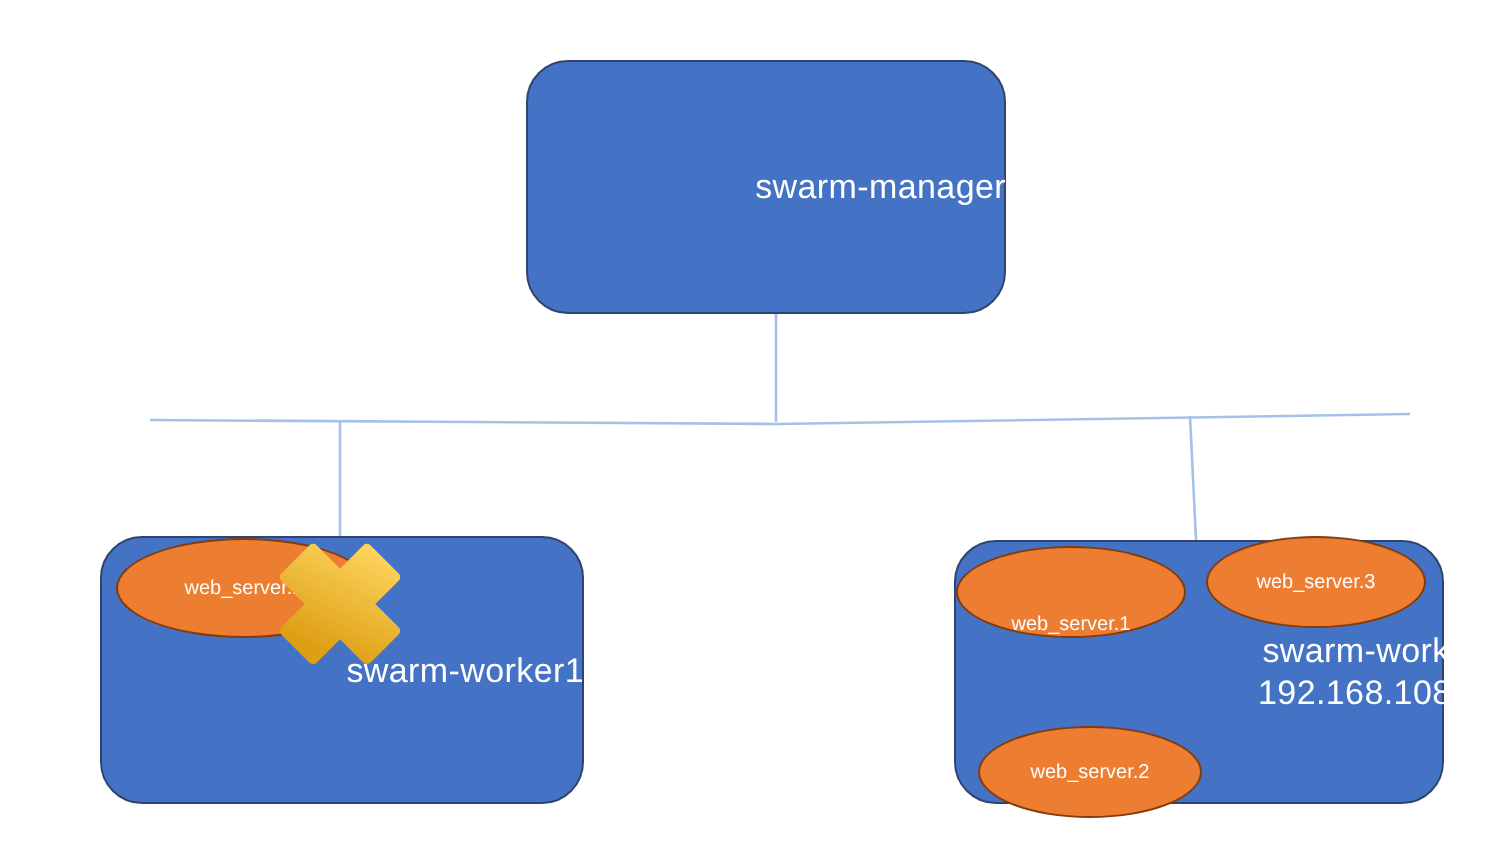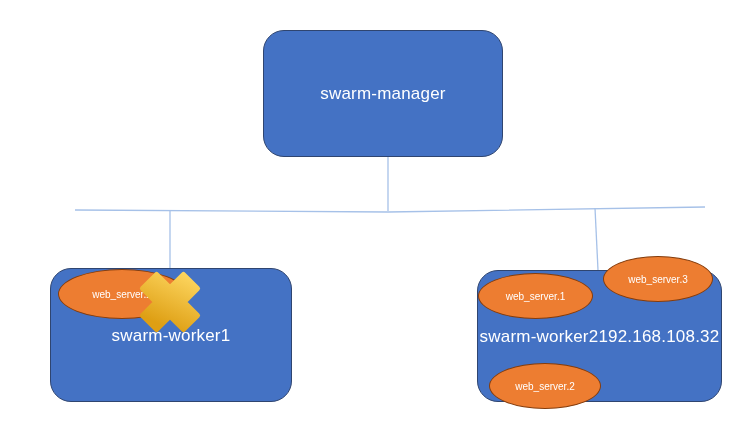--- a/index.html
+++ b/index.html
@@ -25,7 +25,7 @@
   }
   .node-label{
     position:absolute;z-index:5;
-    display:flex;flex-direction:row;justify-content:center;align-items:center;
+    display:flex;flex-direction:column;justify-content:center;align-items:flex-end;
     color:var(--text);font-size:17px;line-height:21px;text-align:center;
     letter-spacing:0.2px;
     pointer-events:none;

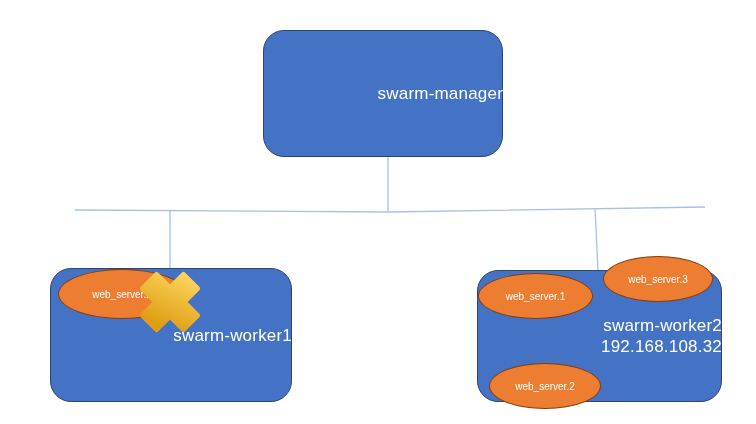--- a/index.html
+++ b/index.html
@@ -49,7 +49,7 @@
   #label-worker2{left:477px;top:270px;width:245px;height:132px;}
   #task-w1-2{left:58px;top:269px;width:128px;height:50px;}
   #task-w2-1{left:478px;top:273px;width:115px;height:46px;}
-  #task-w2-3{left:603px;top:256px;width:110px;height:46px;}
+  #task-w2-3{left:603px;top:268px;width:110px;height:46px;}
   #task-w2-2{left:489px;top:363px;width:112px;height:46px;}
   #x-mark{left:137px;top:269px;}
 </style>

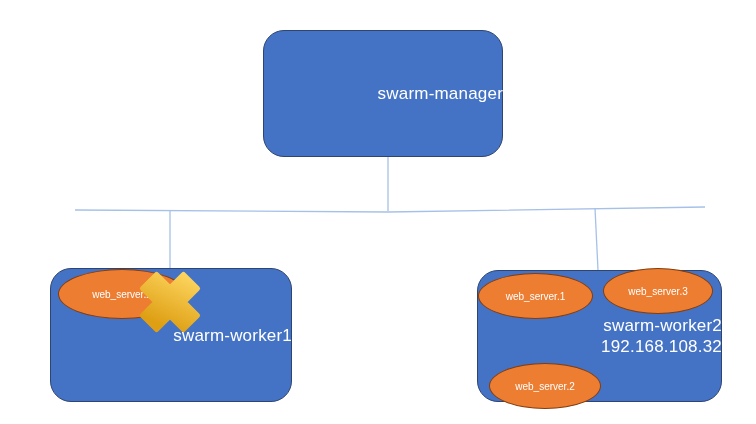--- a/index.html
+++ b/index.html
@@ -48,7 +48,7 @@
   #node-worker2{left:477px;top:270px;width:245px;height:132px;}
   #label-worker2{left:477px;top:270px;width:245px;height:132px;}
   #task-w1-2{left:58px;top:269px;width:128px;height:50px;}
-  #task-w2-1{left:478px;top:273px;width:115px;height:46px;}
+  #task-w2-1{left:478px;top:273px;width:115px;height:46px;align-items:flex-end;}
   #task-w2-3{left:603px;top:268px;width:110px;height:46px;}
   #task-w2-2{left:489px;top:363px;width:112px;height:46px;}
   #x-mark{left:137px;top:269px;}

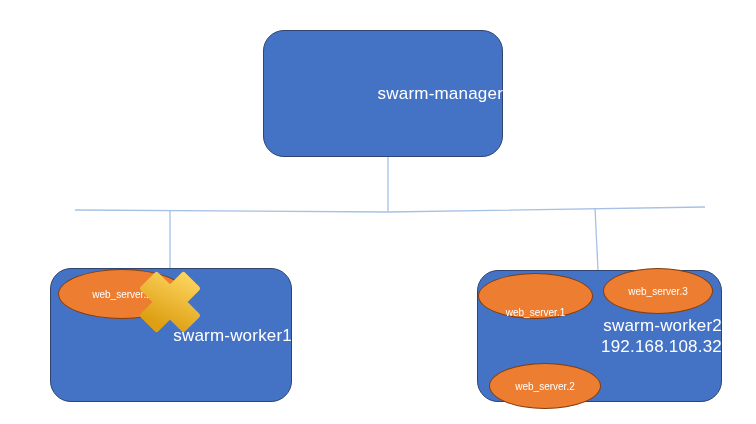--- a/index.html
+++ b/index.html
@@ -46,7 +46,7 @@
   #node-worker1{left:50px;top:268px;width:242px;height:134px;}
   #label-worker1{left:50px;top:268px;width:242px;height:134px;gap:16px;}
   #node-worker2{left:477px;top:270px;width:245px;height:132px;}
-  #label-worker2{left:477px;top:270px;width:245px;height:132px;}
+  #label-worker2{left:477px;top:270px;width:245px;height:132px;padding-left:28px;}
   #task-w1-2{left:58px;top:269px;width:128px;height:50px;}
   #task-w2-1{left:478px;top:273px;width:115px;height:46px;align-items:flex-end;}
   #task-w2-3{left:603px;top:268px;width:110px;height:46px;}

